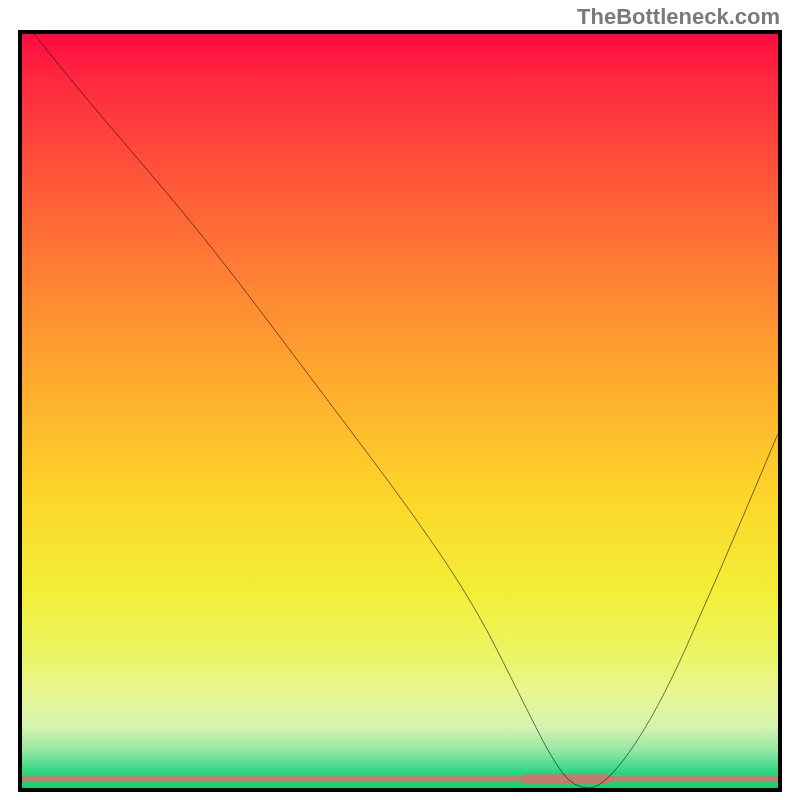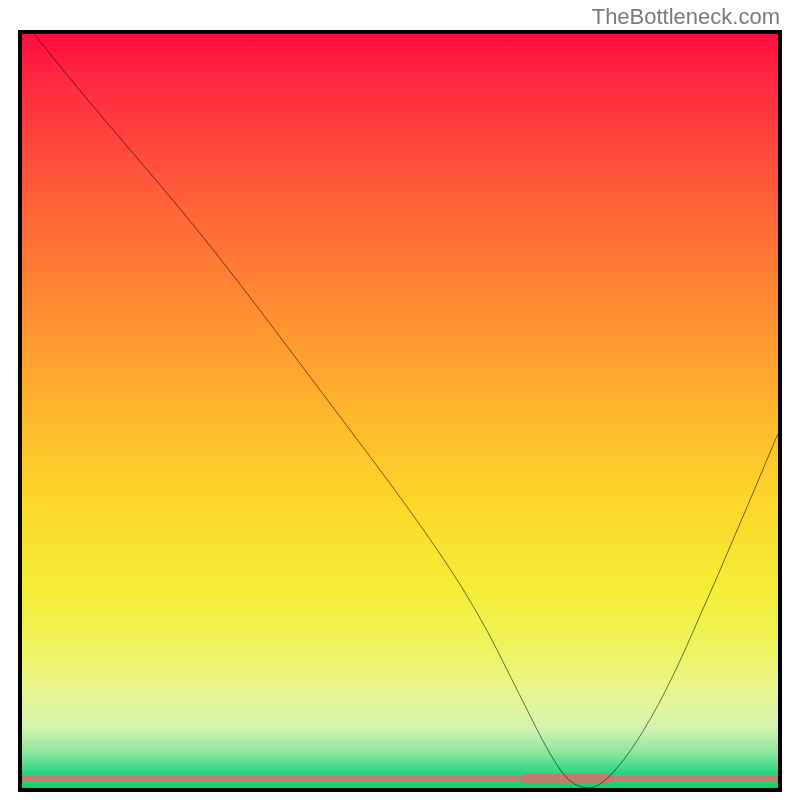--- a/index.html
+++ b/index.html
@@ -15,7 +15,7 @@
     top: 4px;
     right: 20px;
     font-size: 22px;
-    font-weight: normal;
+    font-weight: bold;
     color: #7a7a7a;
     z-index: 10;
   }

